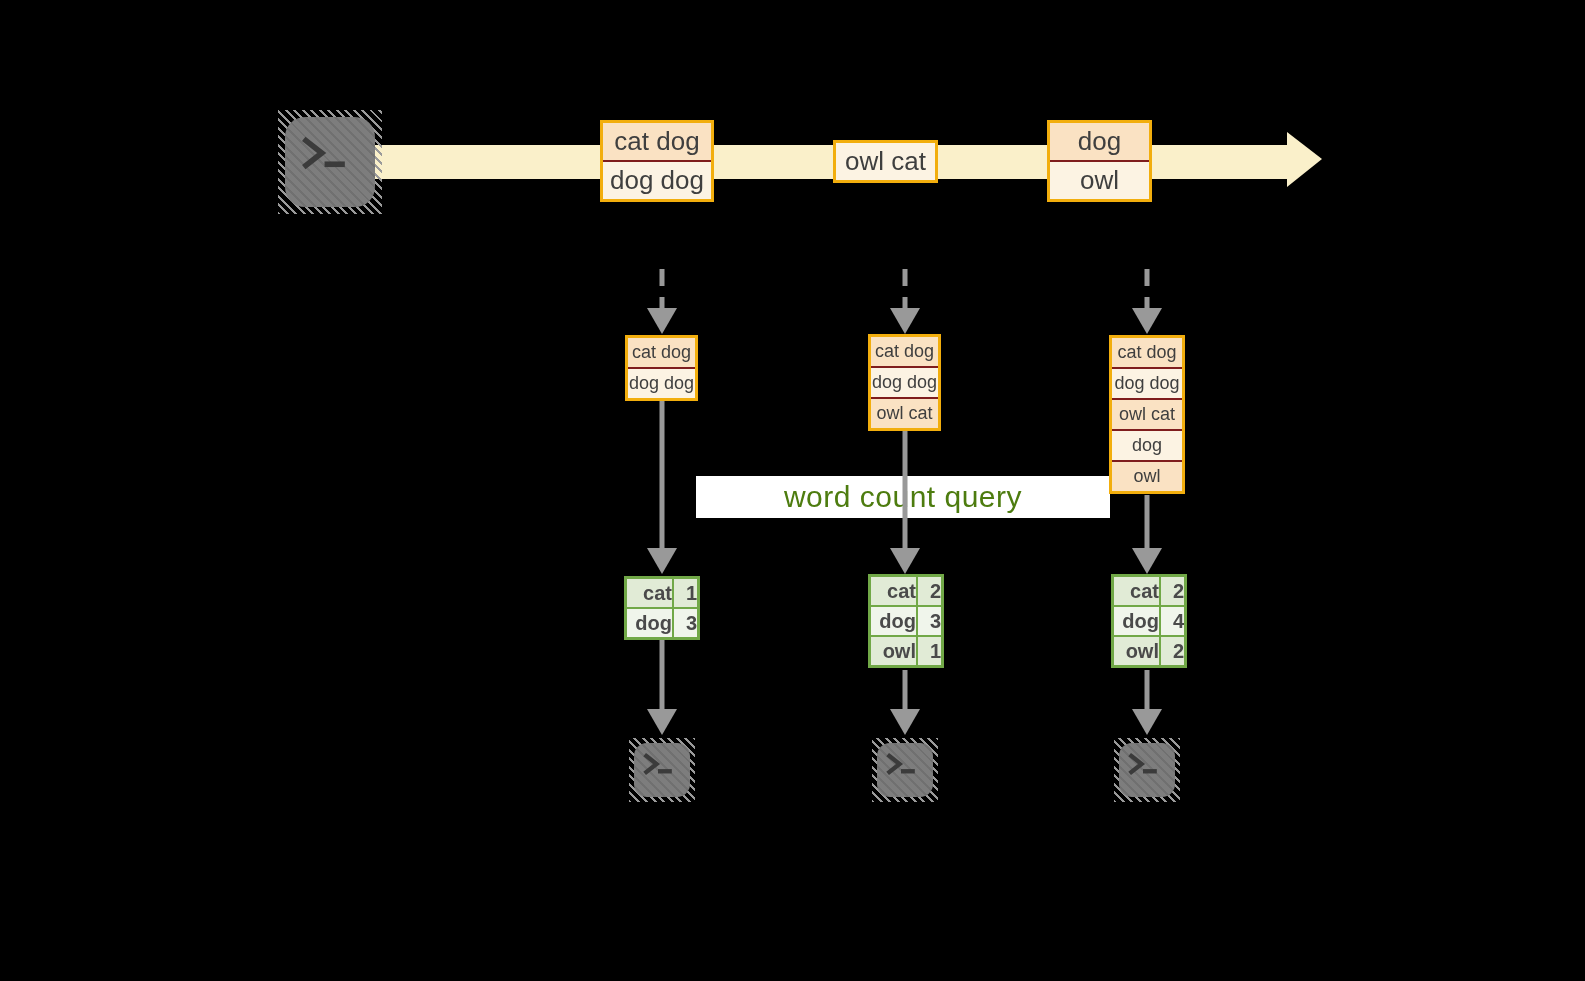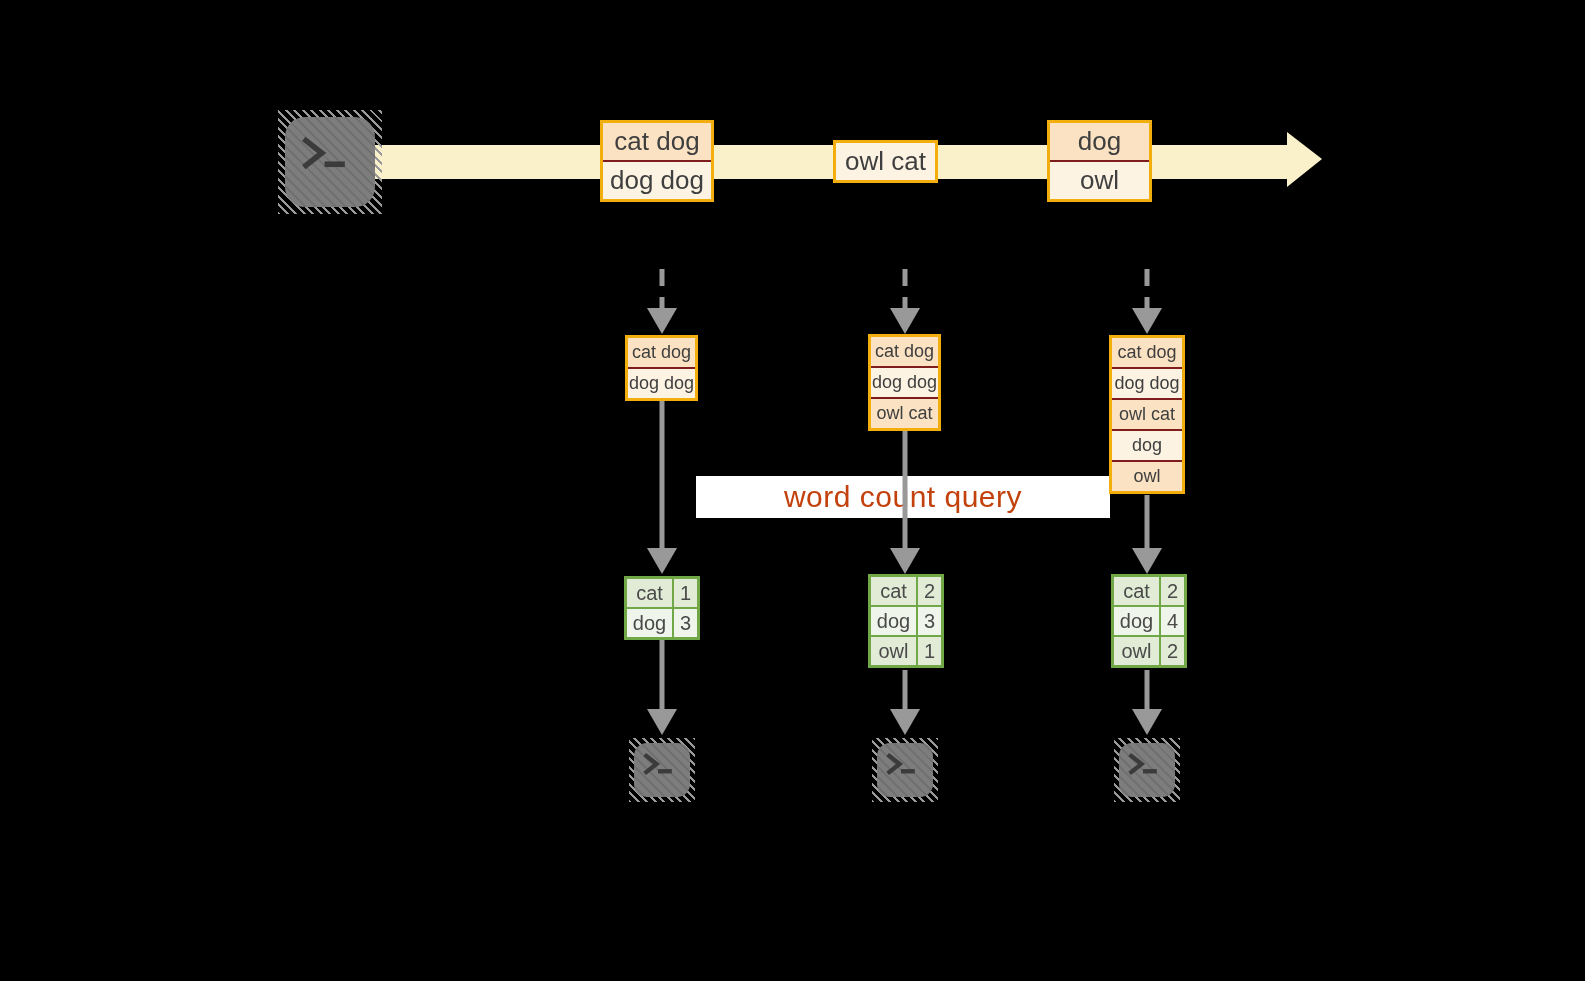--- a/index.html
+++ b/index.html
@@ -52,7 +52,7 @@
   
   .banner{position:absolute;left:696px;top:464px;width:414px;height:42px;background:#fff;z-index:5;
     display:flex;align-items:center;justify-content:center;}
-  .banner span{font-size:30px;color:#c2410c;letter-spacing:0.5px;}
+  .banner span{font-size:30px;color:#4d7c0f;letter-spacing:0.5px;}
 </style>
 </head>
 <body>

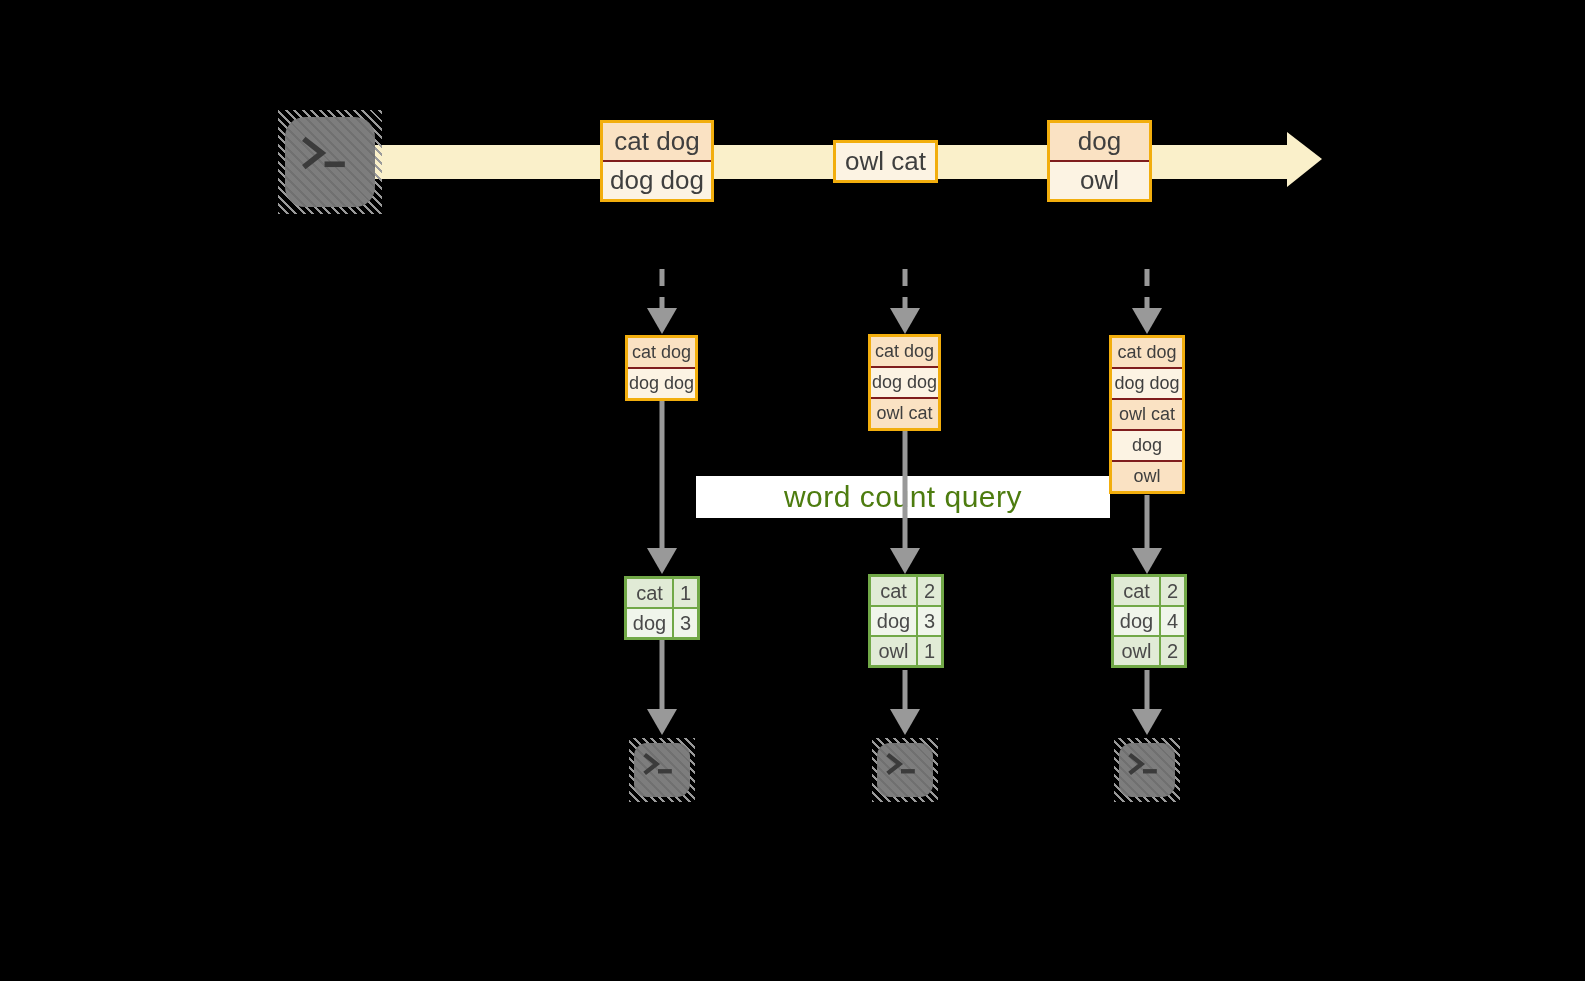--- a/index.html
+++ b/index.html
@@ -38,8 +38,8 @@
   .gtable{position:absolute;border:3px solid #71A847;z-index:7;box-sizing:border-box;}
   .gtable .grow{display:flex;}
   .gtable .grow + .grow{border-top:2px solid #71A847;}
-  .gtable .gcell{height:28px;display:flex;align-items:center;justify-content:center;
-    color:#4a4a4a;font-size:20px;}
+  .gtable .gcell{height:28px;display:flex;align-items:center;justify-content:flex-end;
+    color:#4a4a4a;font-size:20px;font-weight:bold;}
   .gtable .word{width:45px;border-right:2px solid #71A847;}
   .gtable .num{width:23px;}
   .grow.sage .gcell{background:#E1EBD6;}

